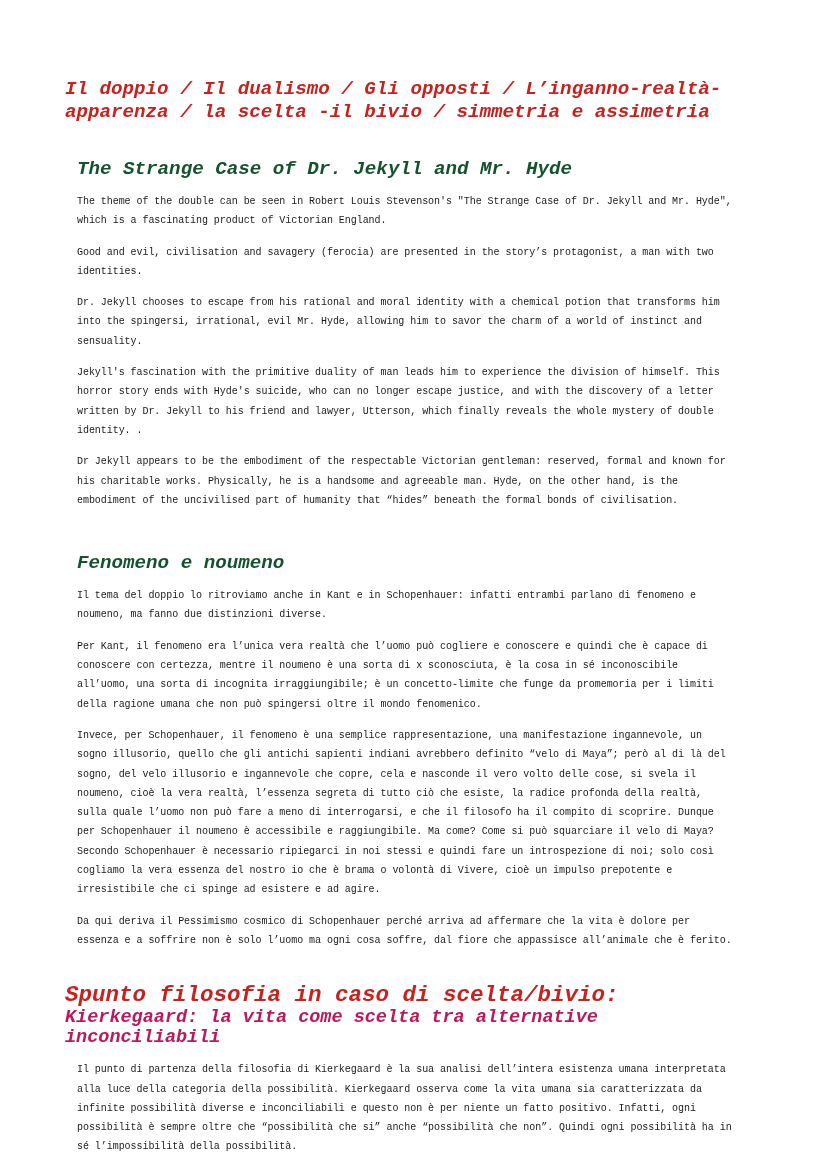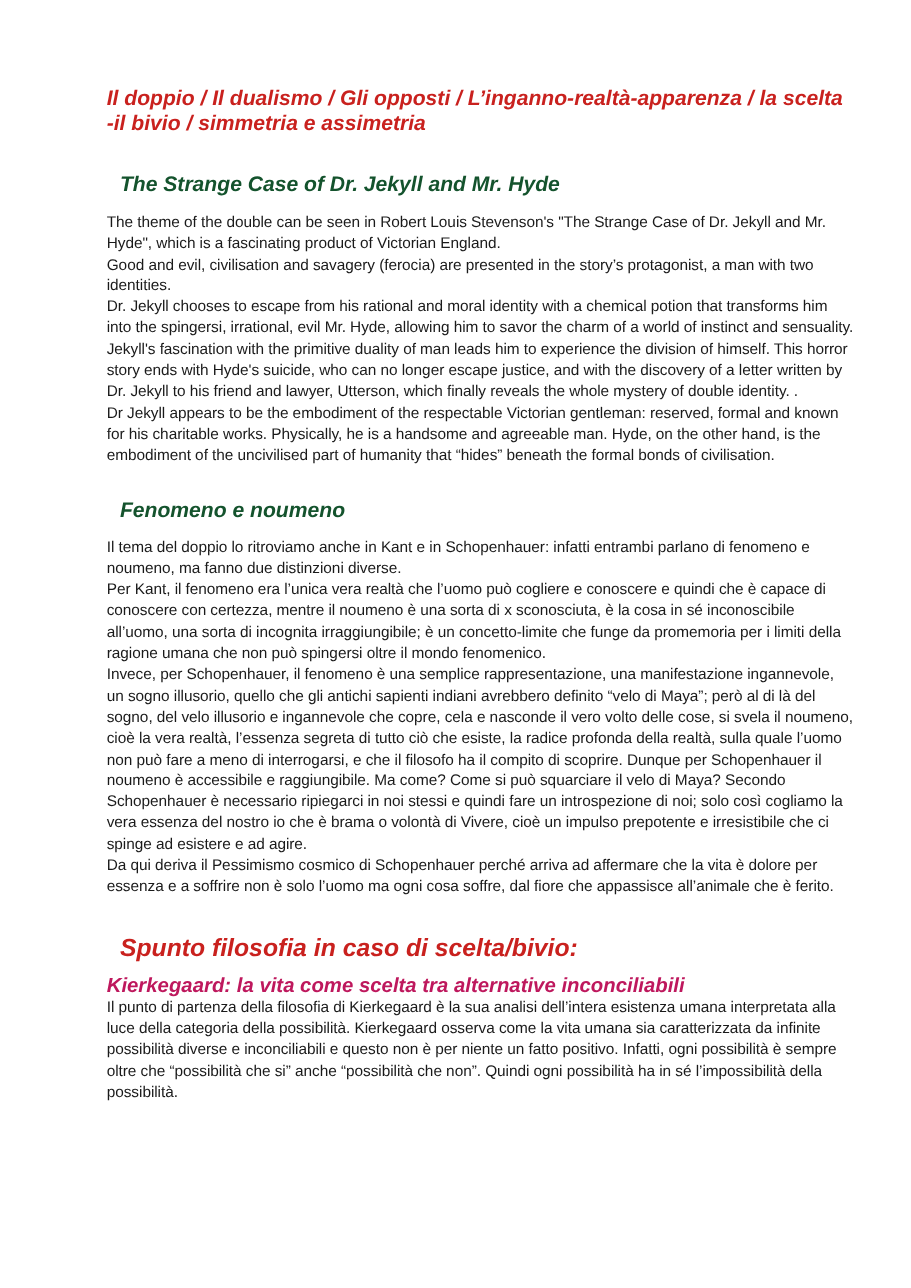--- a/index.html
+++ b/index.html
@@ -5,8 +5,8 @@
   html, body { margin: 0; padding: 0; background: #ffffff; }
   body { width: 828px; height: 1171px; position: relative; overflow: hidden; }
   .page {
-    position: absolute; left: 97px; top: 78px; width: 680px;
-    font-family: Liberation Sans, sans-serif; color: #1a1a1a;
+    position: absolute; left: 65px; top: 78px; width: 680px;
+    font-family: Liberation Mono, monospace; color: #1a1a1a;
   }
   .h-main {
     color: #c9211e; font-style: italic; font-weight: bold;

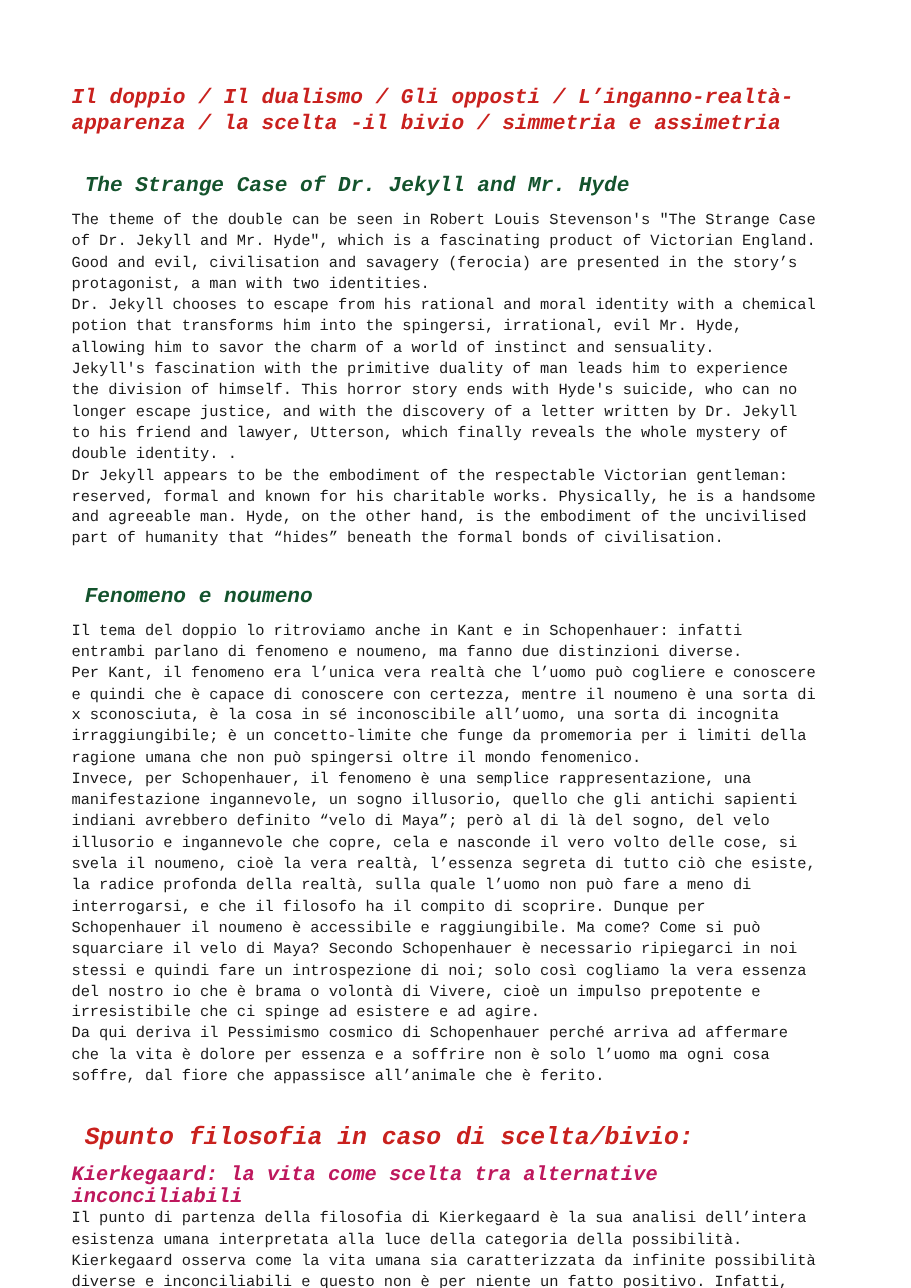--- a/index.html
+++ b/index.html
@@ -25,7 +25,7 @@
     font-size: 18.5px; line-height: 20px; margin: 0;
   }
   p.body {
-    margin: 0; font-size: 14px; line-height: 19.3px; letter-spacing: -0.05px;
+    margin: 12px; font-size: 10px; line-height: 19.3px; letter-spacing: -0.05px;
   }
   .gap-lg { height: 22px; }
   .gap-md { height: 18px; }

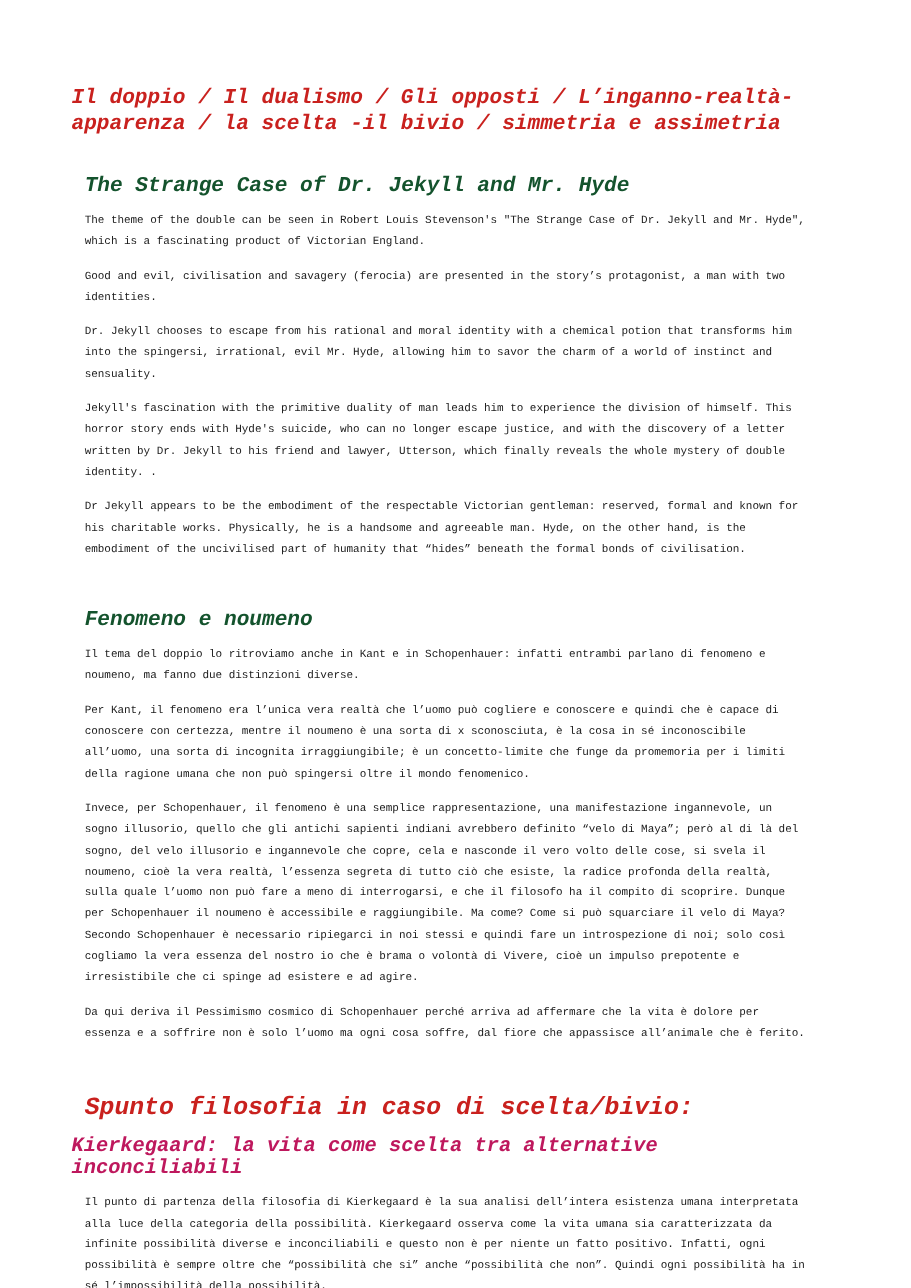--- a/index.html
+++ b/index.html
@@ -18,7 +18,7 @@
   }
   .h-big {
     color: #c9211e; font-style: italic; font-weight: bold;
-    font-size: 22.5px; line-height: 25px; margin: 12px;
+    font-size: 22.5px; line-height: 25px; margin: 0;
   }
   .h-sub {
     color: #be185d; font-style: italic; font-weight: bold;

